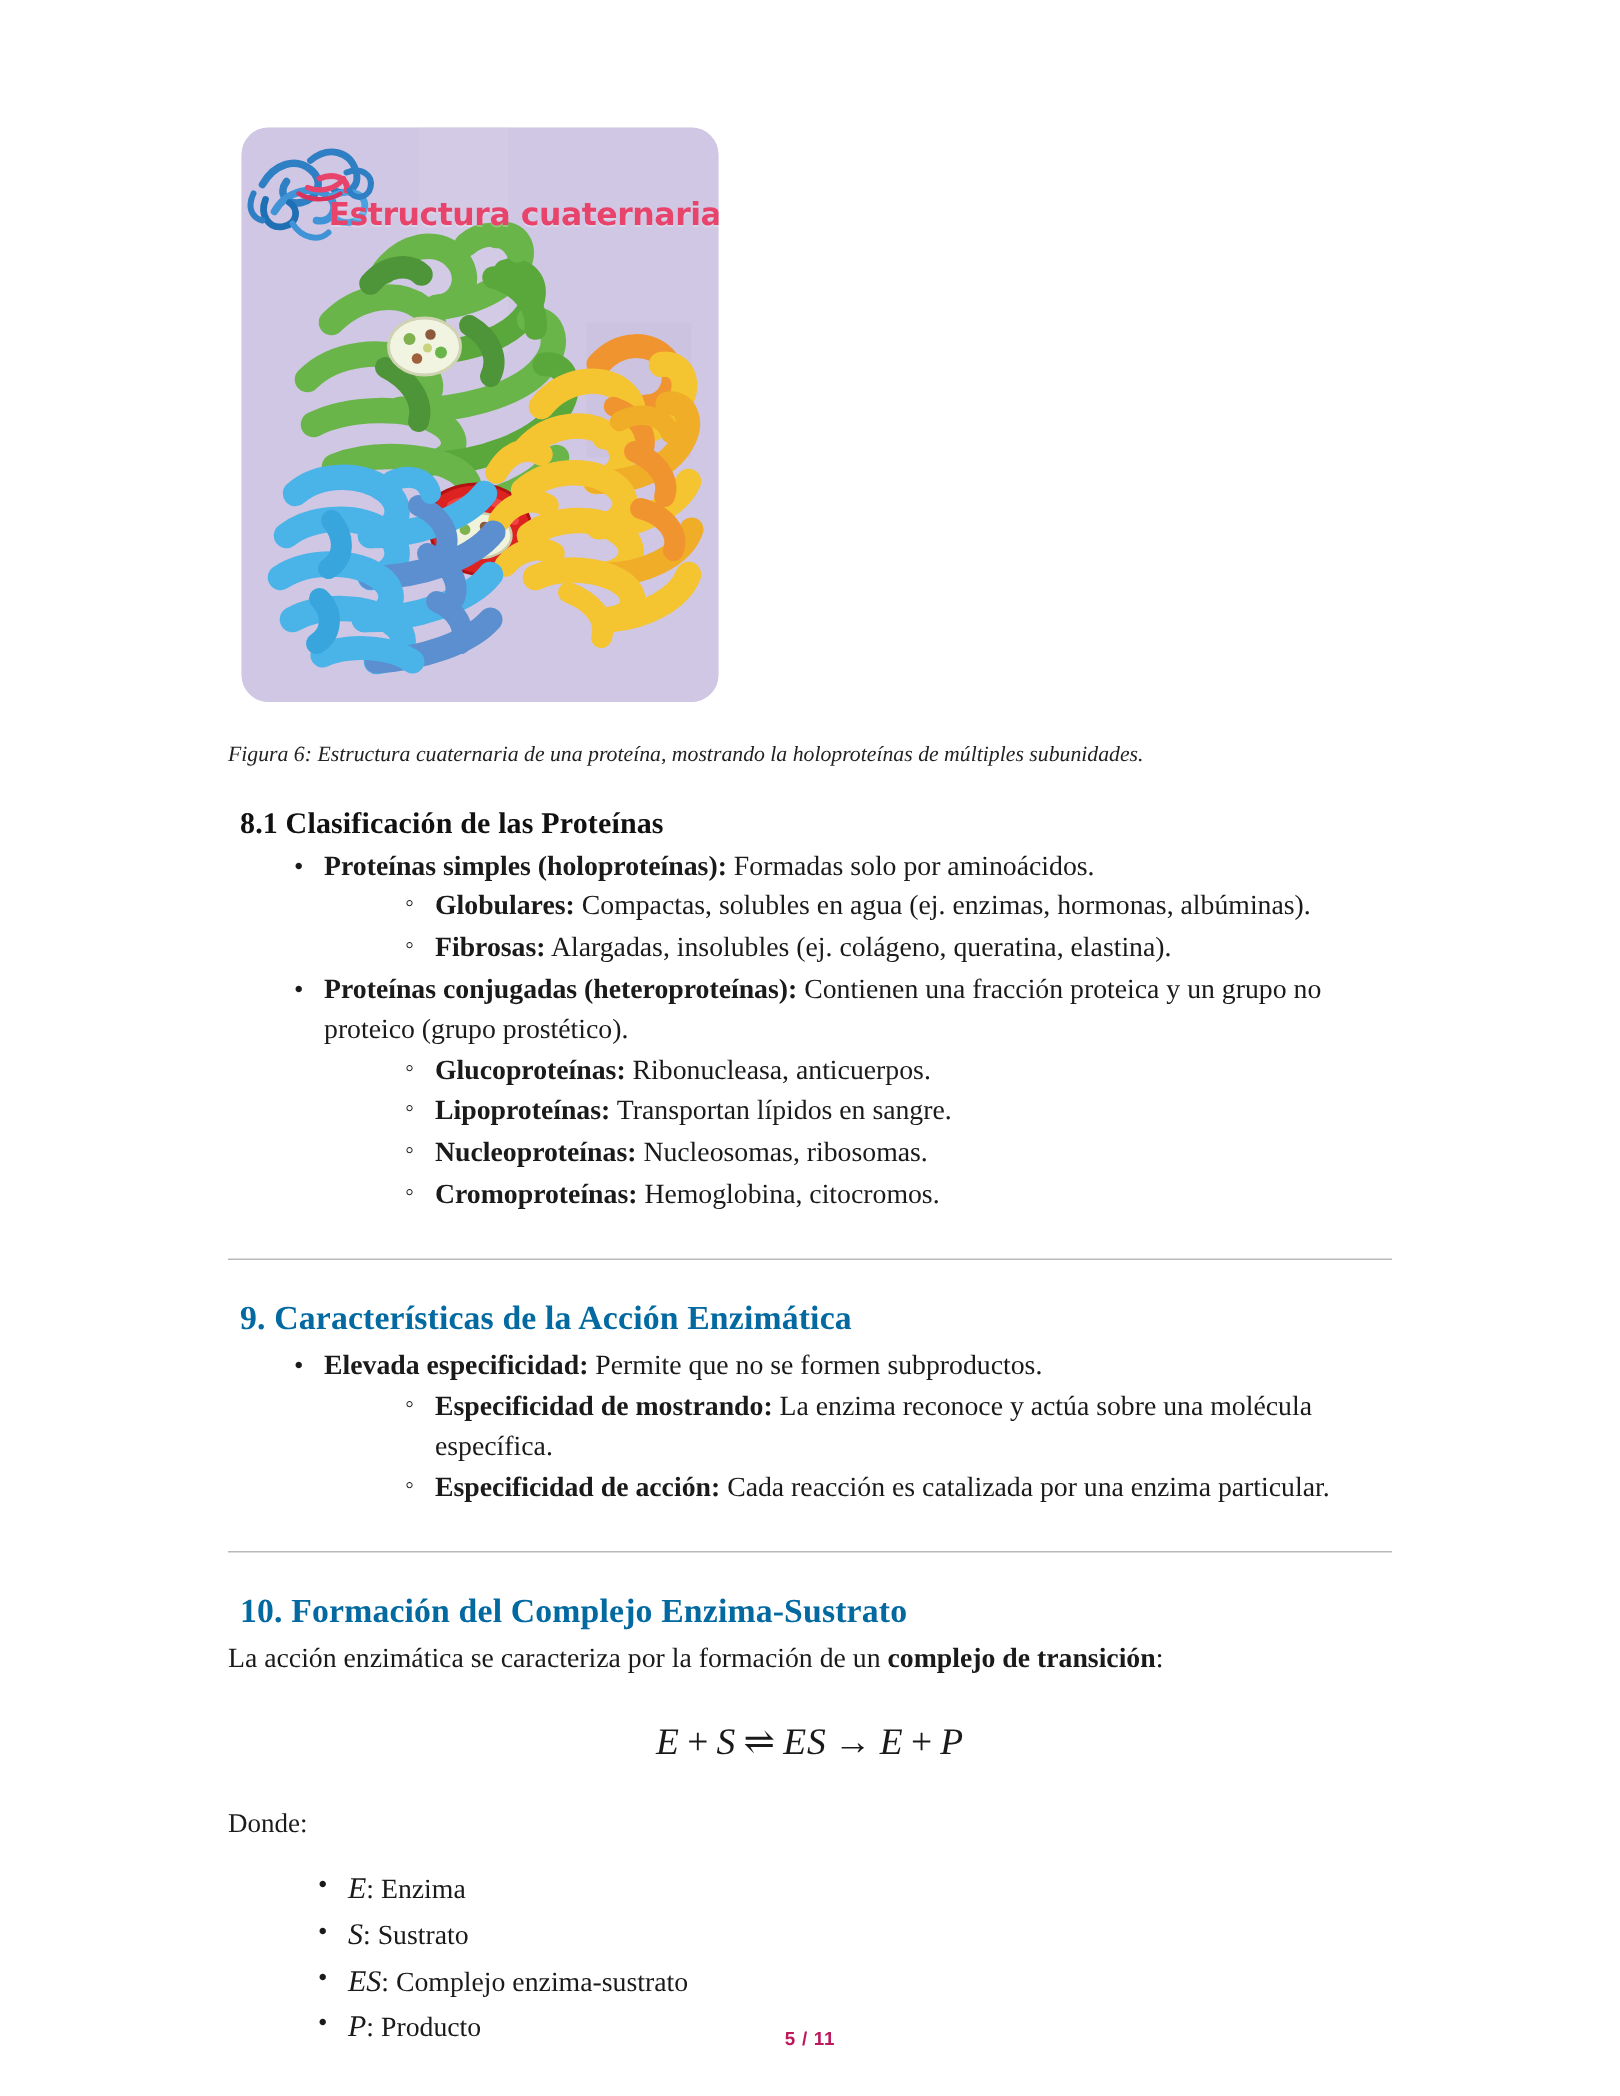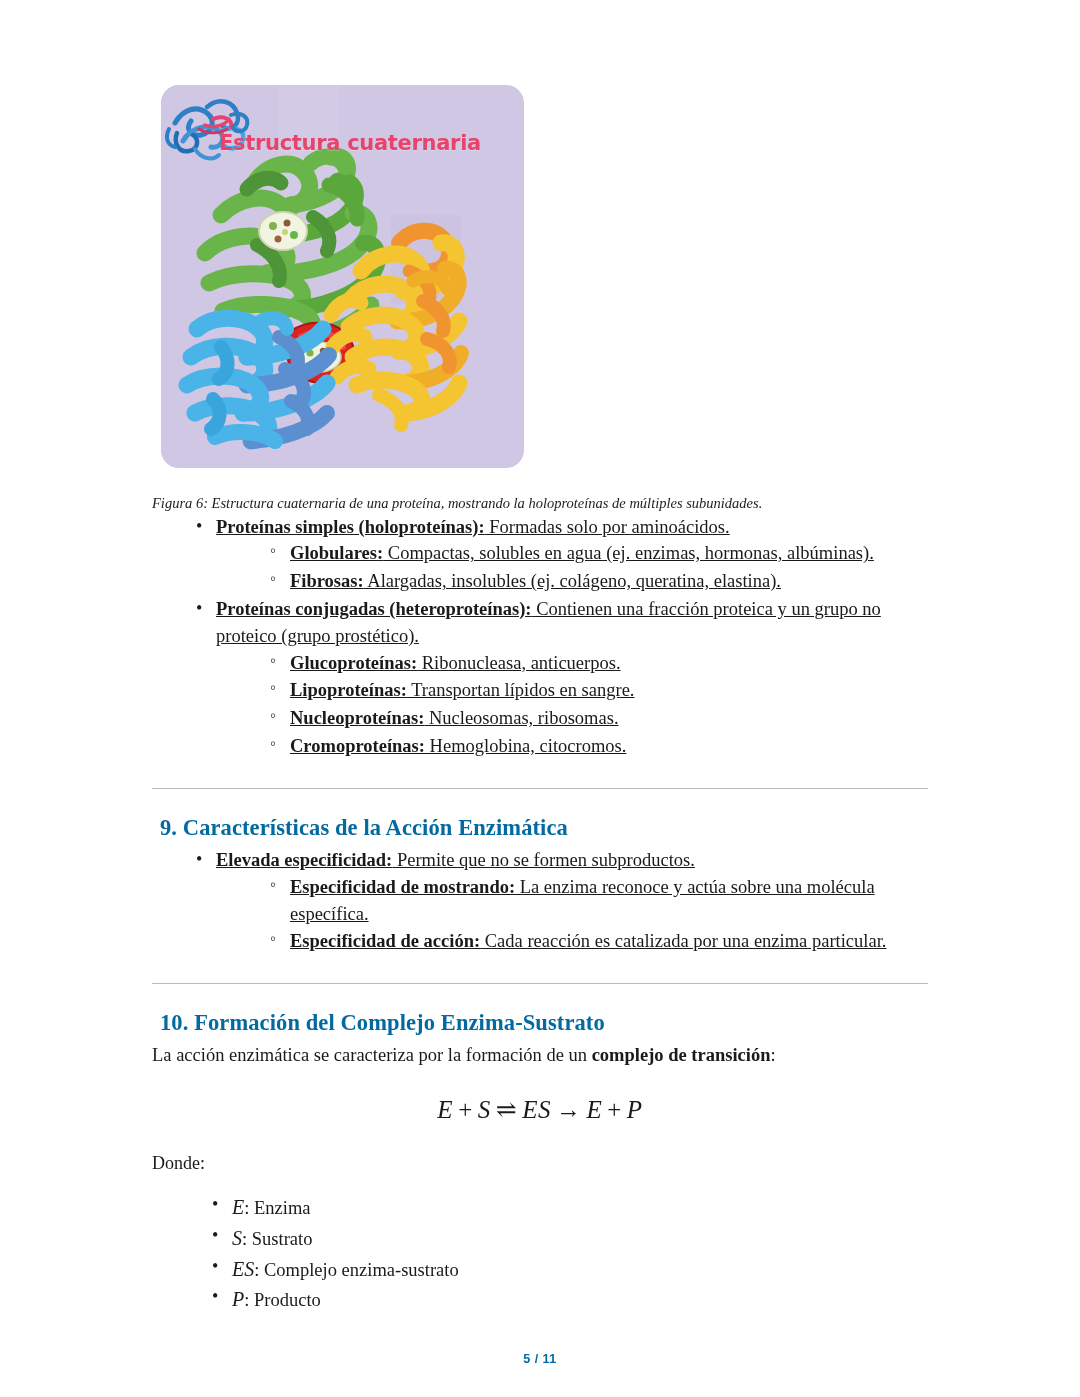--- a/index.html
+++ b/index.html
@@ -40,7 +40,6 @@
     background: #cfc7e3;
     overflow: hidden;
     margin-left: 9px;
-    padding-left: 45px;
   }
   .fig-title {
     position: absolute;

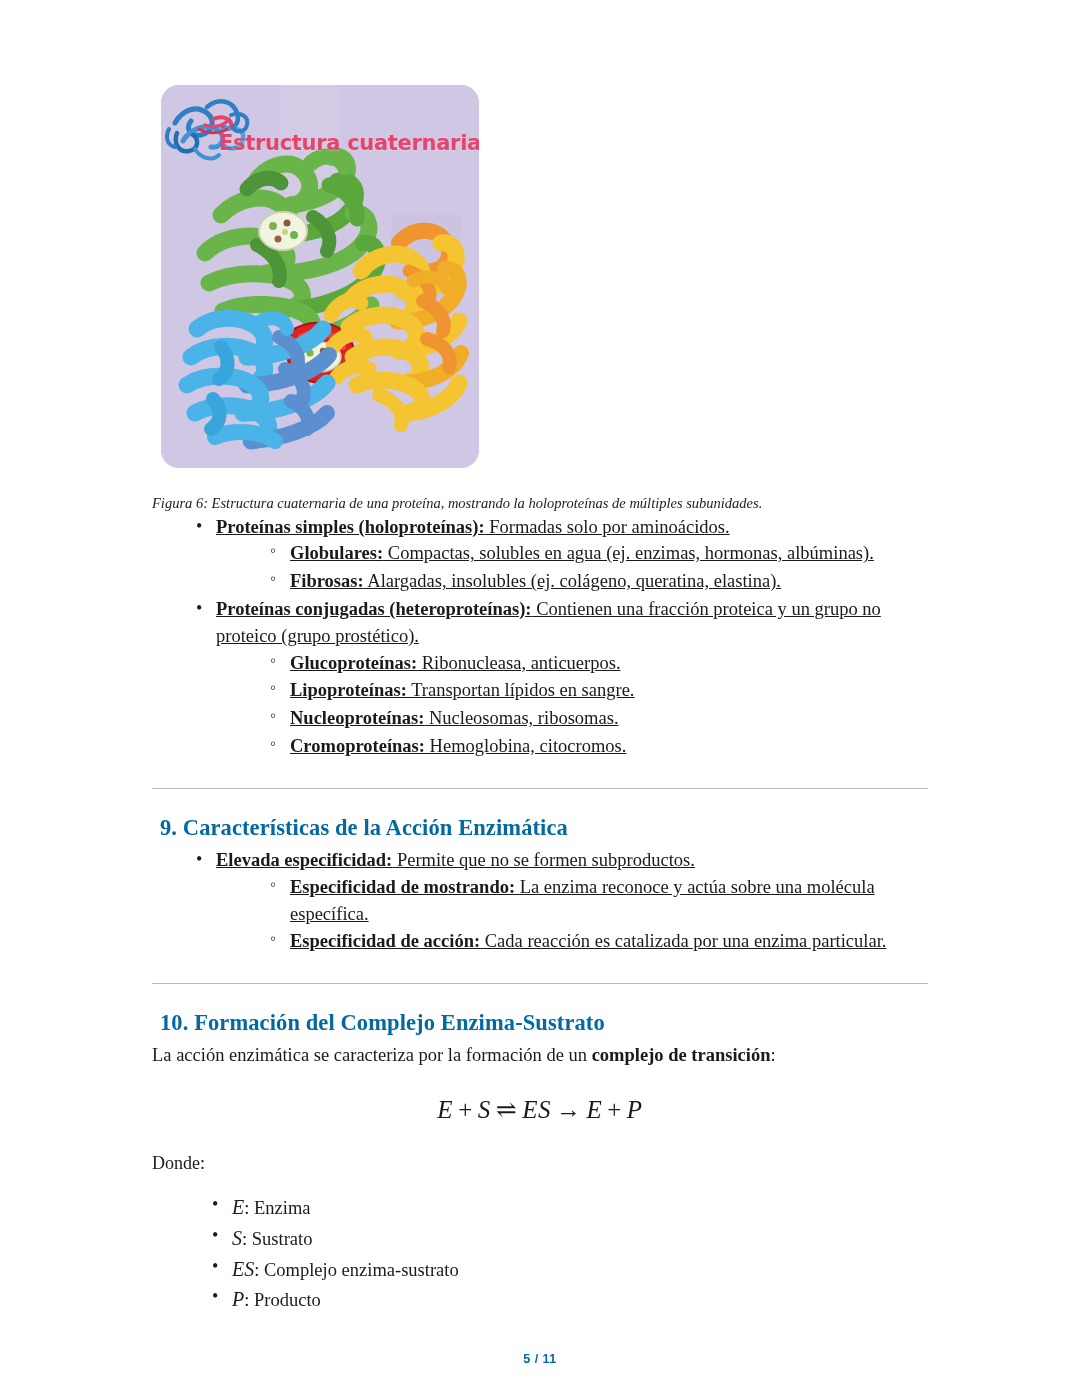--- a/index.html
+++ b/index.html
@@ -319,6 +319,7 @@
       <div class="caption">Figura 6: Estructura cuaternaria de una proteína, mostrando la holoproteínas de múltiples subunidades.</div>
     </div>
 
+    <h2 class="sub-head">8.1 Clasificación de las Proteínas</h2>
 
     <ul class="lvl1">
       <li>

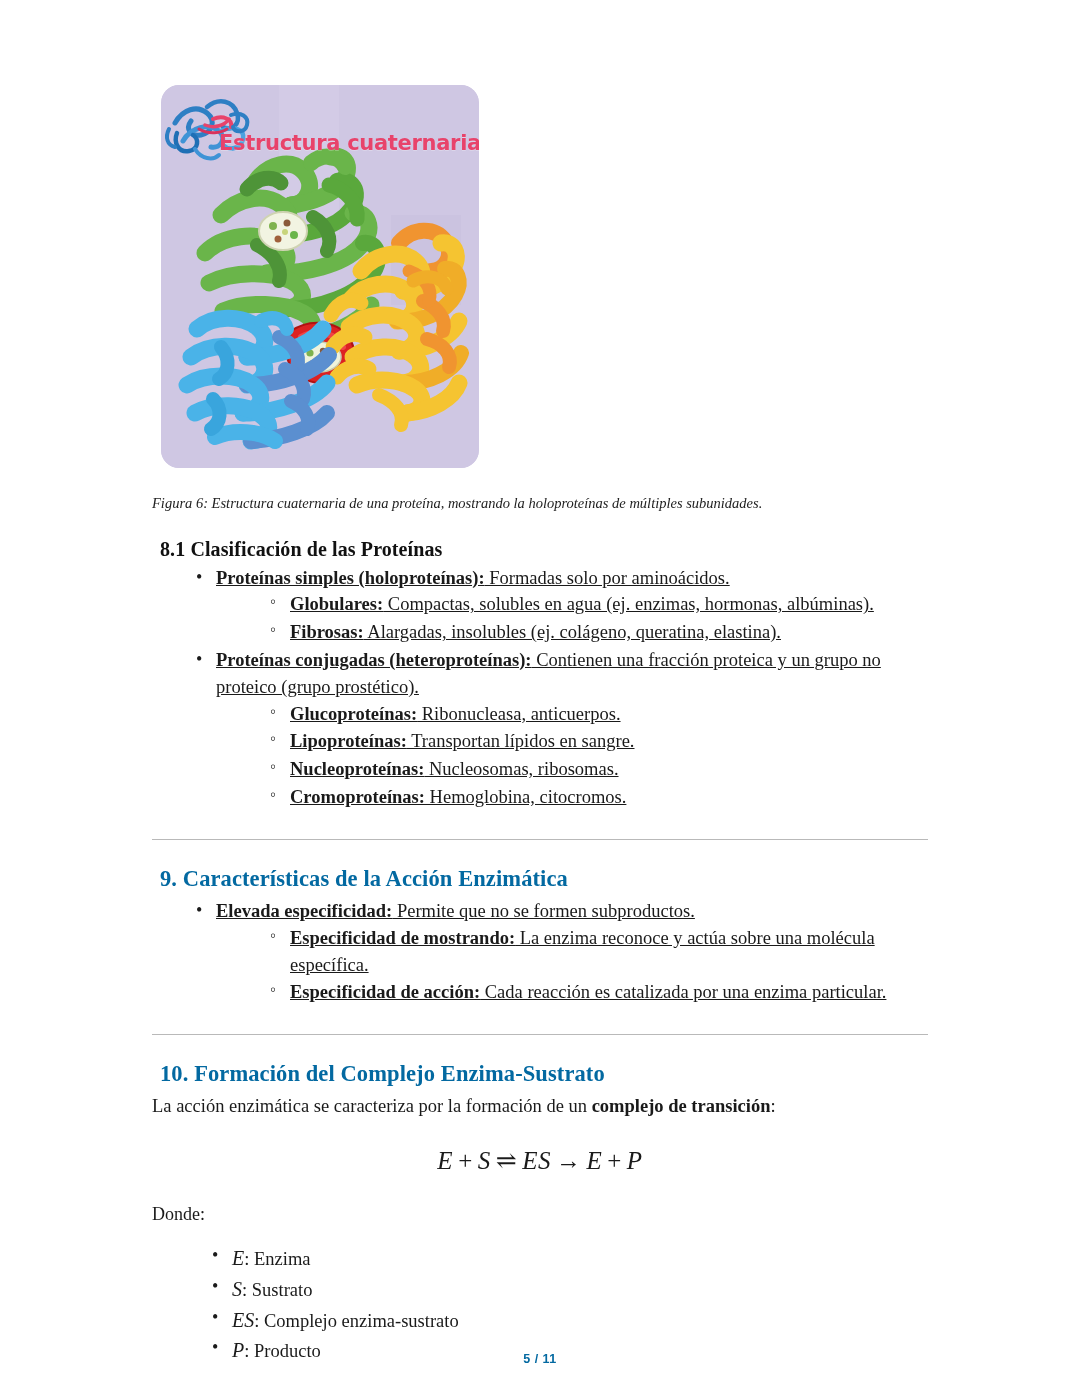--- a/index.html
+++ b/index.html
@@ -98,7 +98,6 @@
     list-style: none;
     margin: 0;
     padding: 0 0 0 40px;
-    text-decoration: underline;
   }
   ul.lvl1 > li {
     position: relative;

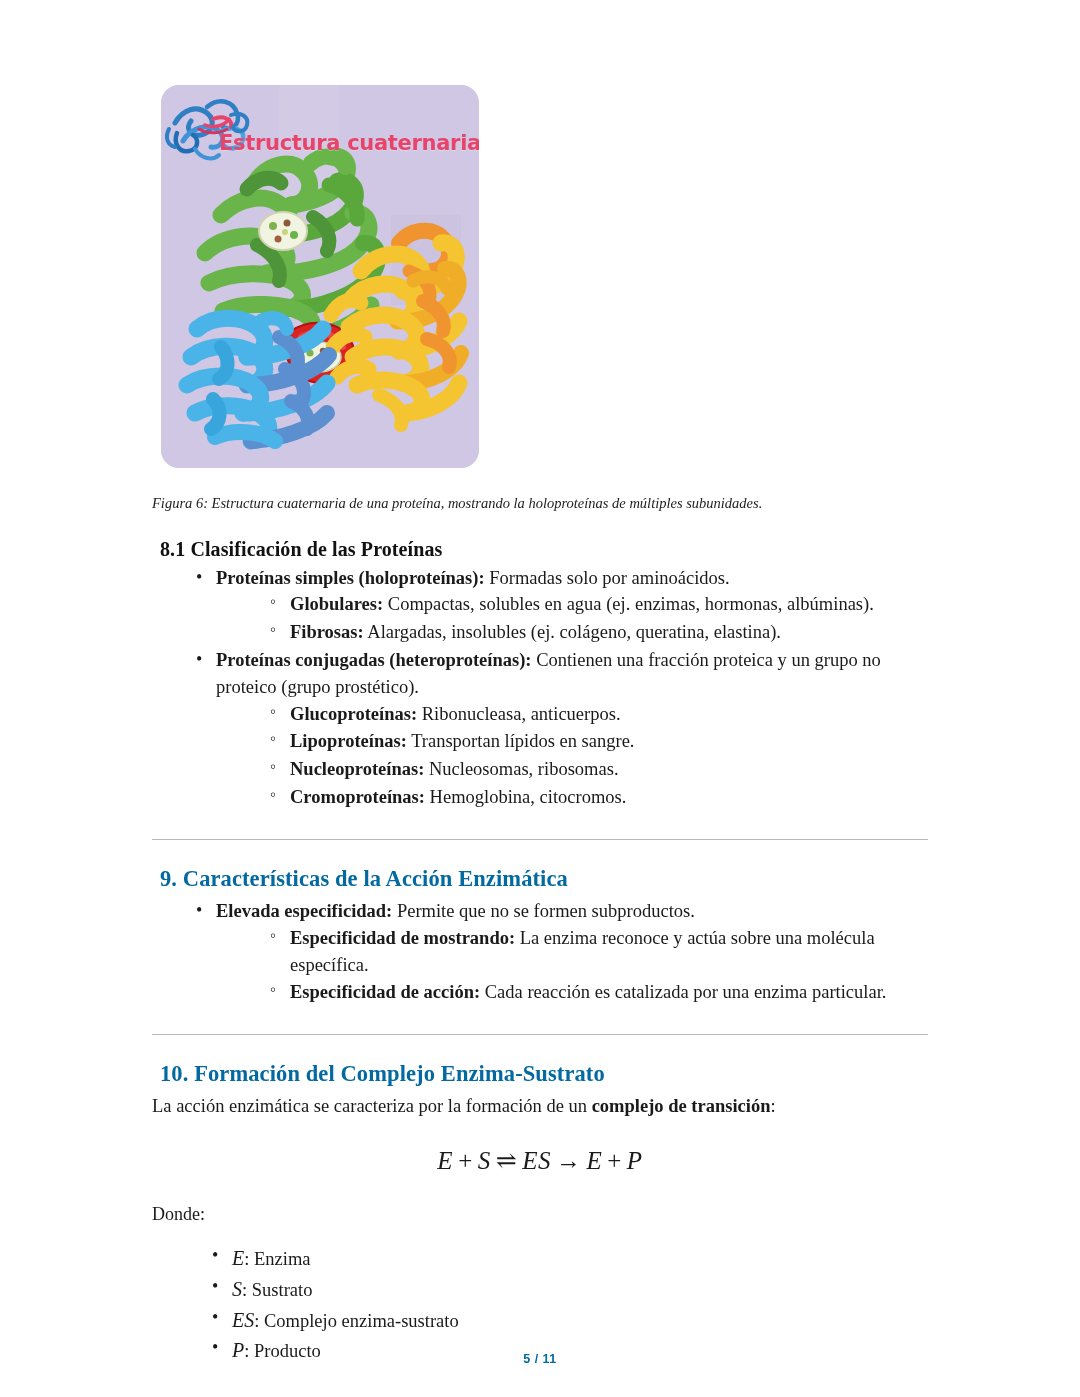--- a/index.html
+++ b/index.html
@@ -194,7 +194,7 @@
     font-family: "Liberation Sans", sans-serif;
     font-size: 12.5px;
     font-weight: bold;
-    color: #0369a1;
+    color: #be185d;
     letter-spacing: 0.5px;
   }
 </style>

